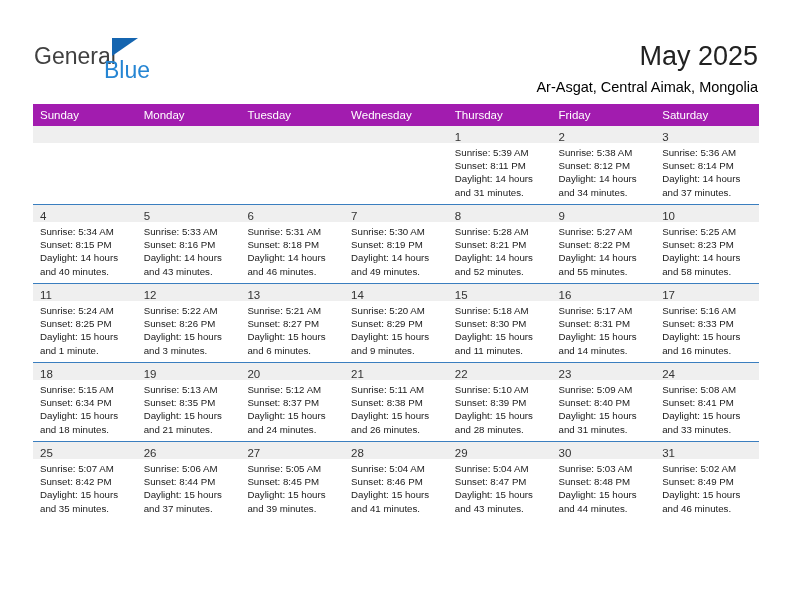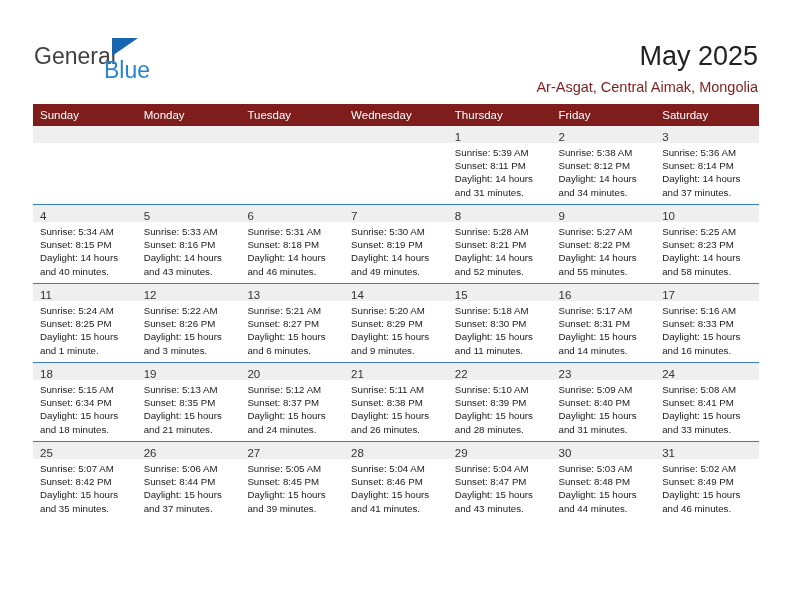--- a/index.html
+++ b/index.html
@@ -84,7 +84,7 @@
     margin-top: 6px;
     font-size: 14.5px;
     line-height: 18px;
-    color: #7f1d1d;
+    color: #000000;
     white-space: nowrap;
   }
 

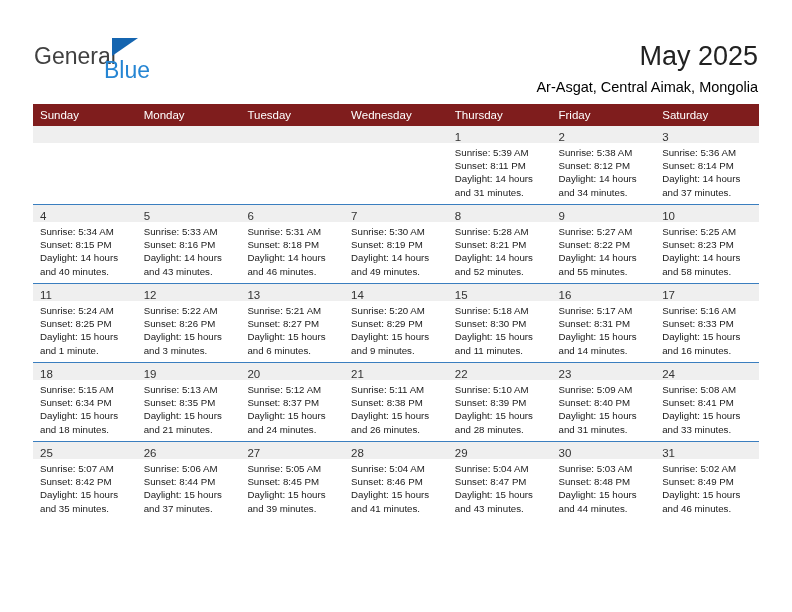--- a/index.html
+++ b/index.html
@@ -98,7 +98,7 @@
     table-layout: fixed;
   }
   .calendar th {
-    background: #7f1d1d;
+    background: #a21caf;
     color: #ffffff;
     font-size: 11.5px;
     font-weight: normal;

